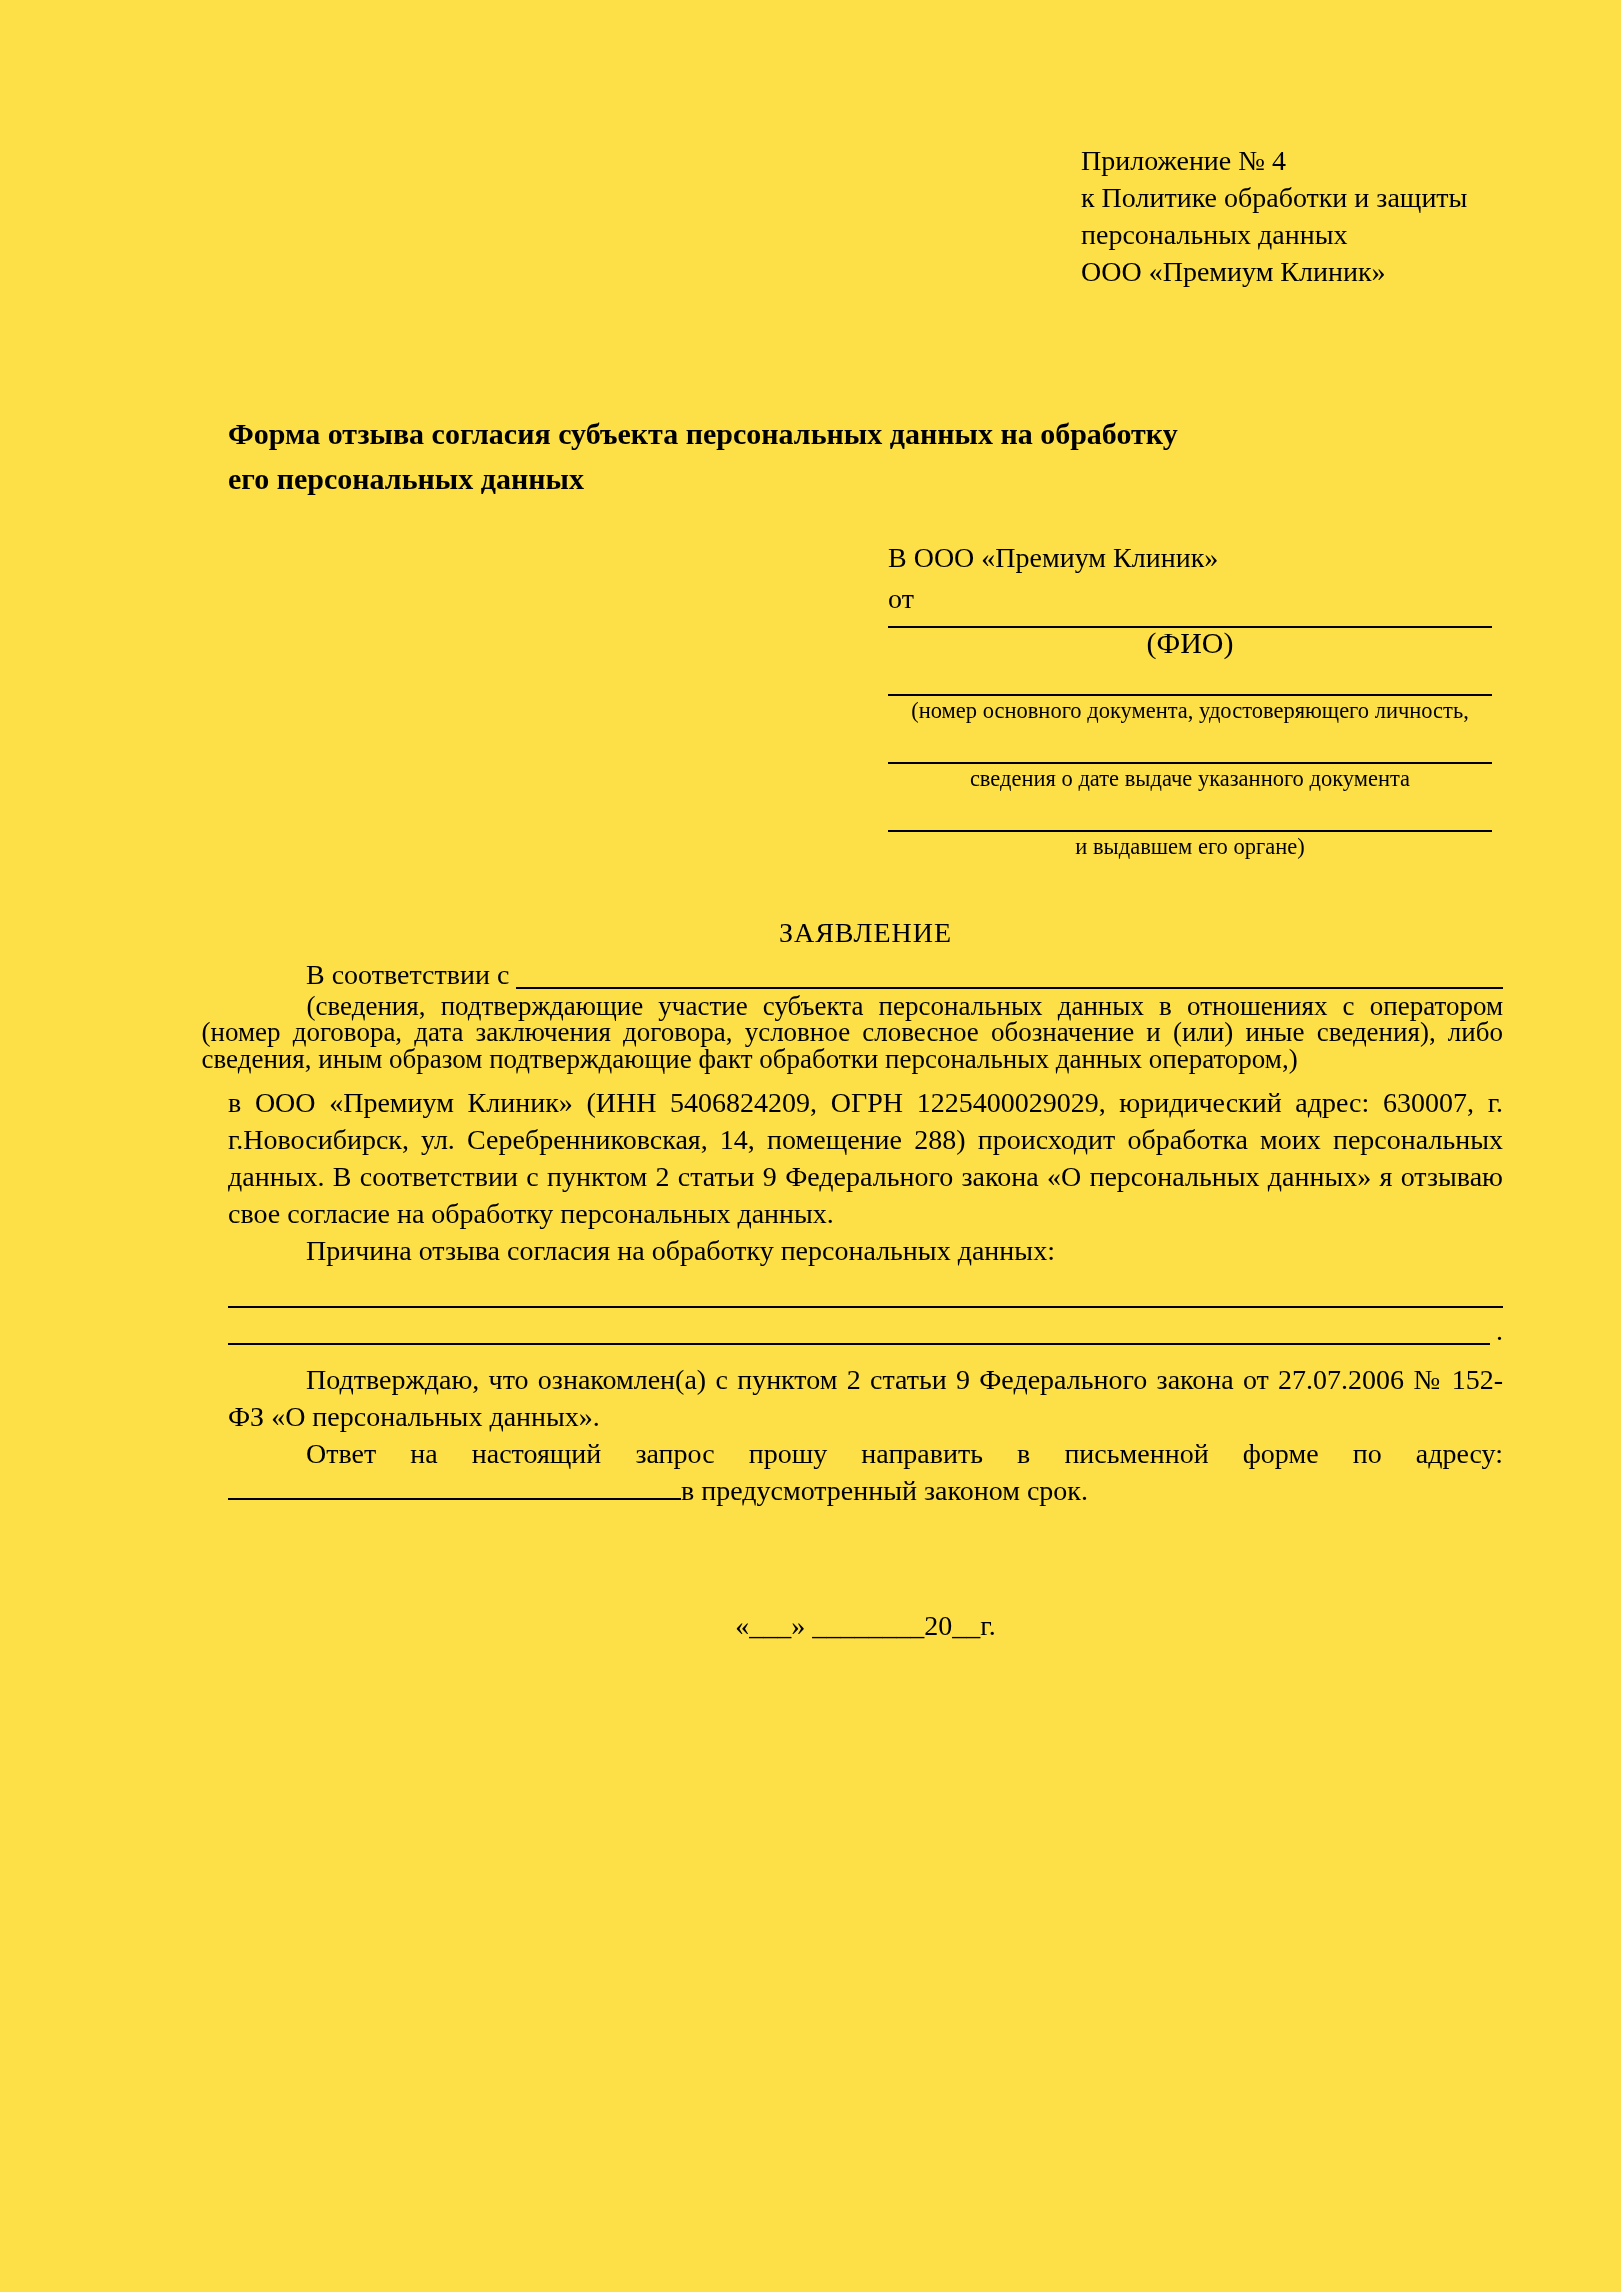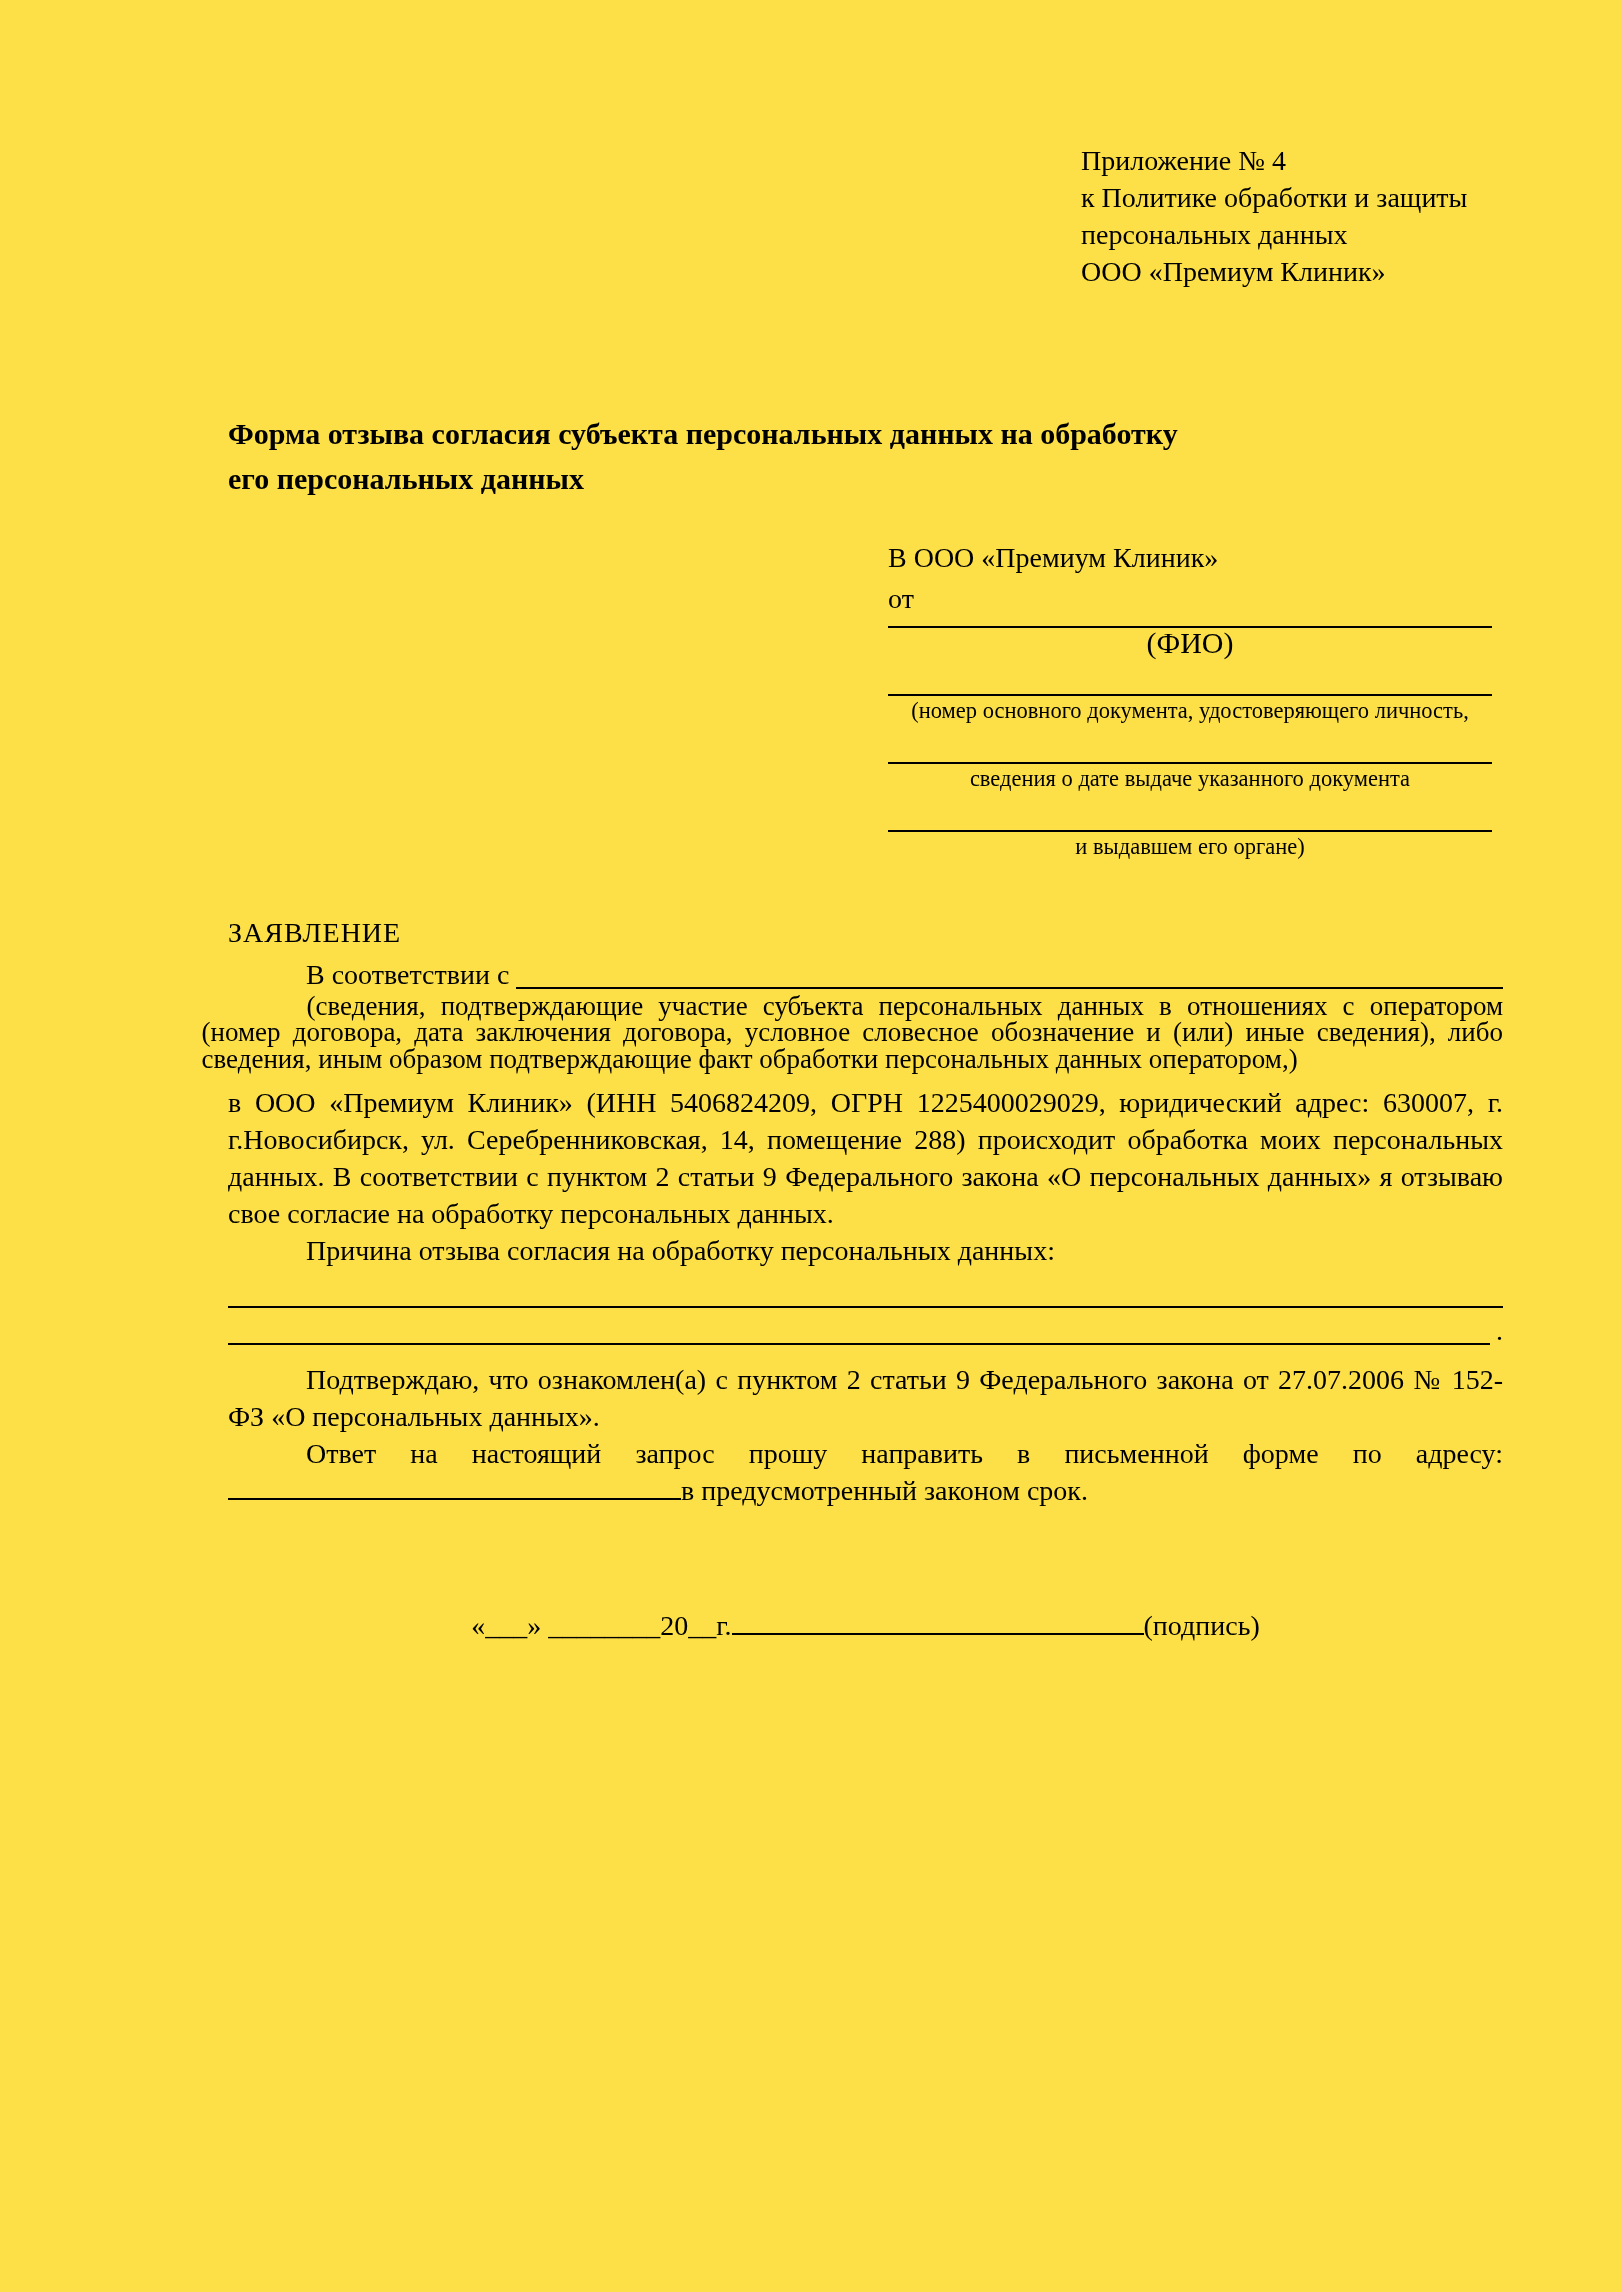--- a/index.html
+++ b/index.html
@@ -20,7 +20,7 @@
   .uline-rep { height:37px; }
   .caption { text-align:center; font-size:22.5px; line-height:29px; }
   .caption.fio { font-size:30px; }
-  .heading { margin-top:53px; letter-spacing:1px; }
+  .heading { margin-top:53px; text-align:center; letter-spacing:1px; }
   .intro-row { margin-top:5px; display:flex; align-items:baseline; }
   .intro-row .label { white-space:pre; padding-left:78px; }
   .fill { flex:1 1 auto; border-bottom:2px solid #000; height:29px; align-self:flex-end; margin-bottom:3.9px; }

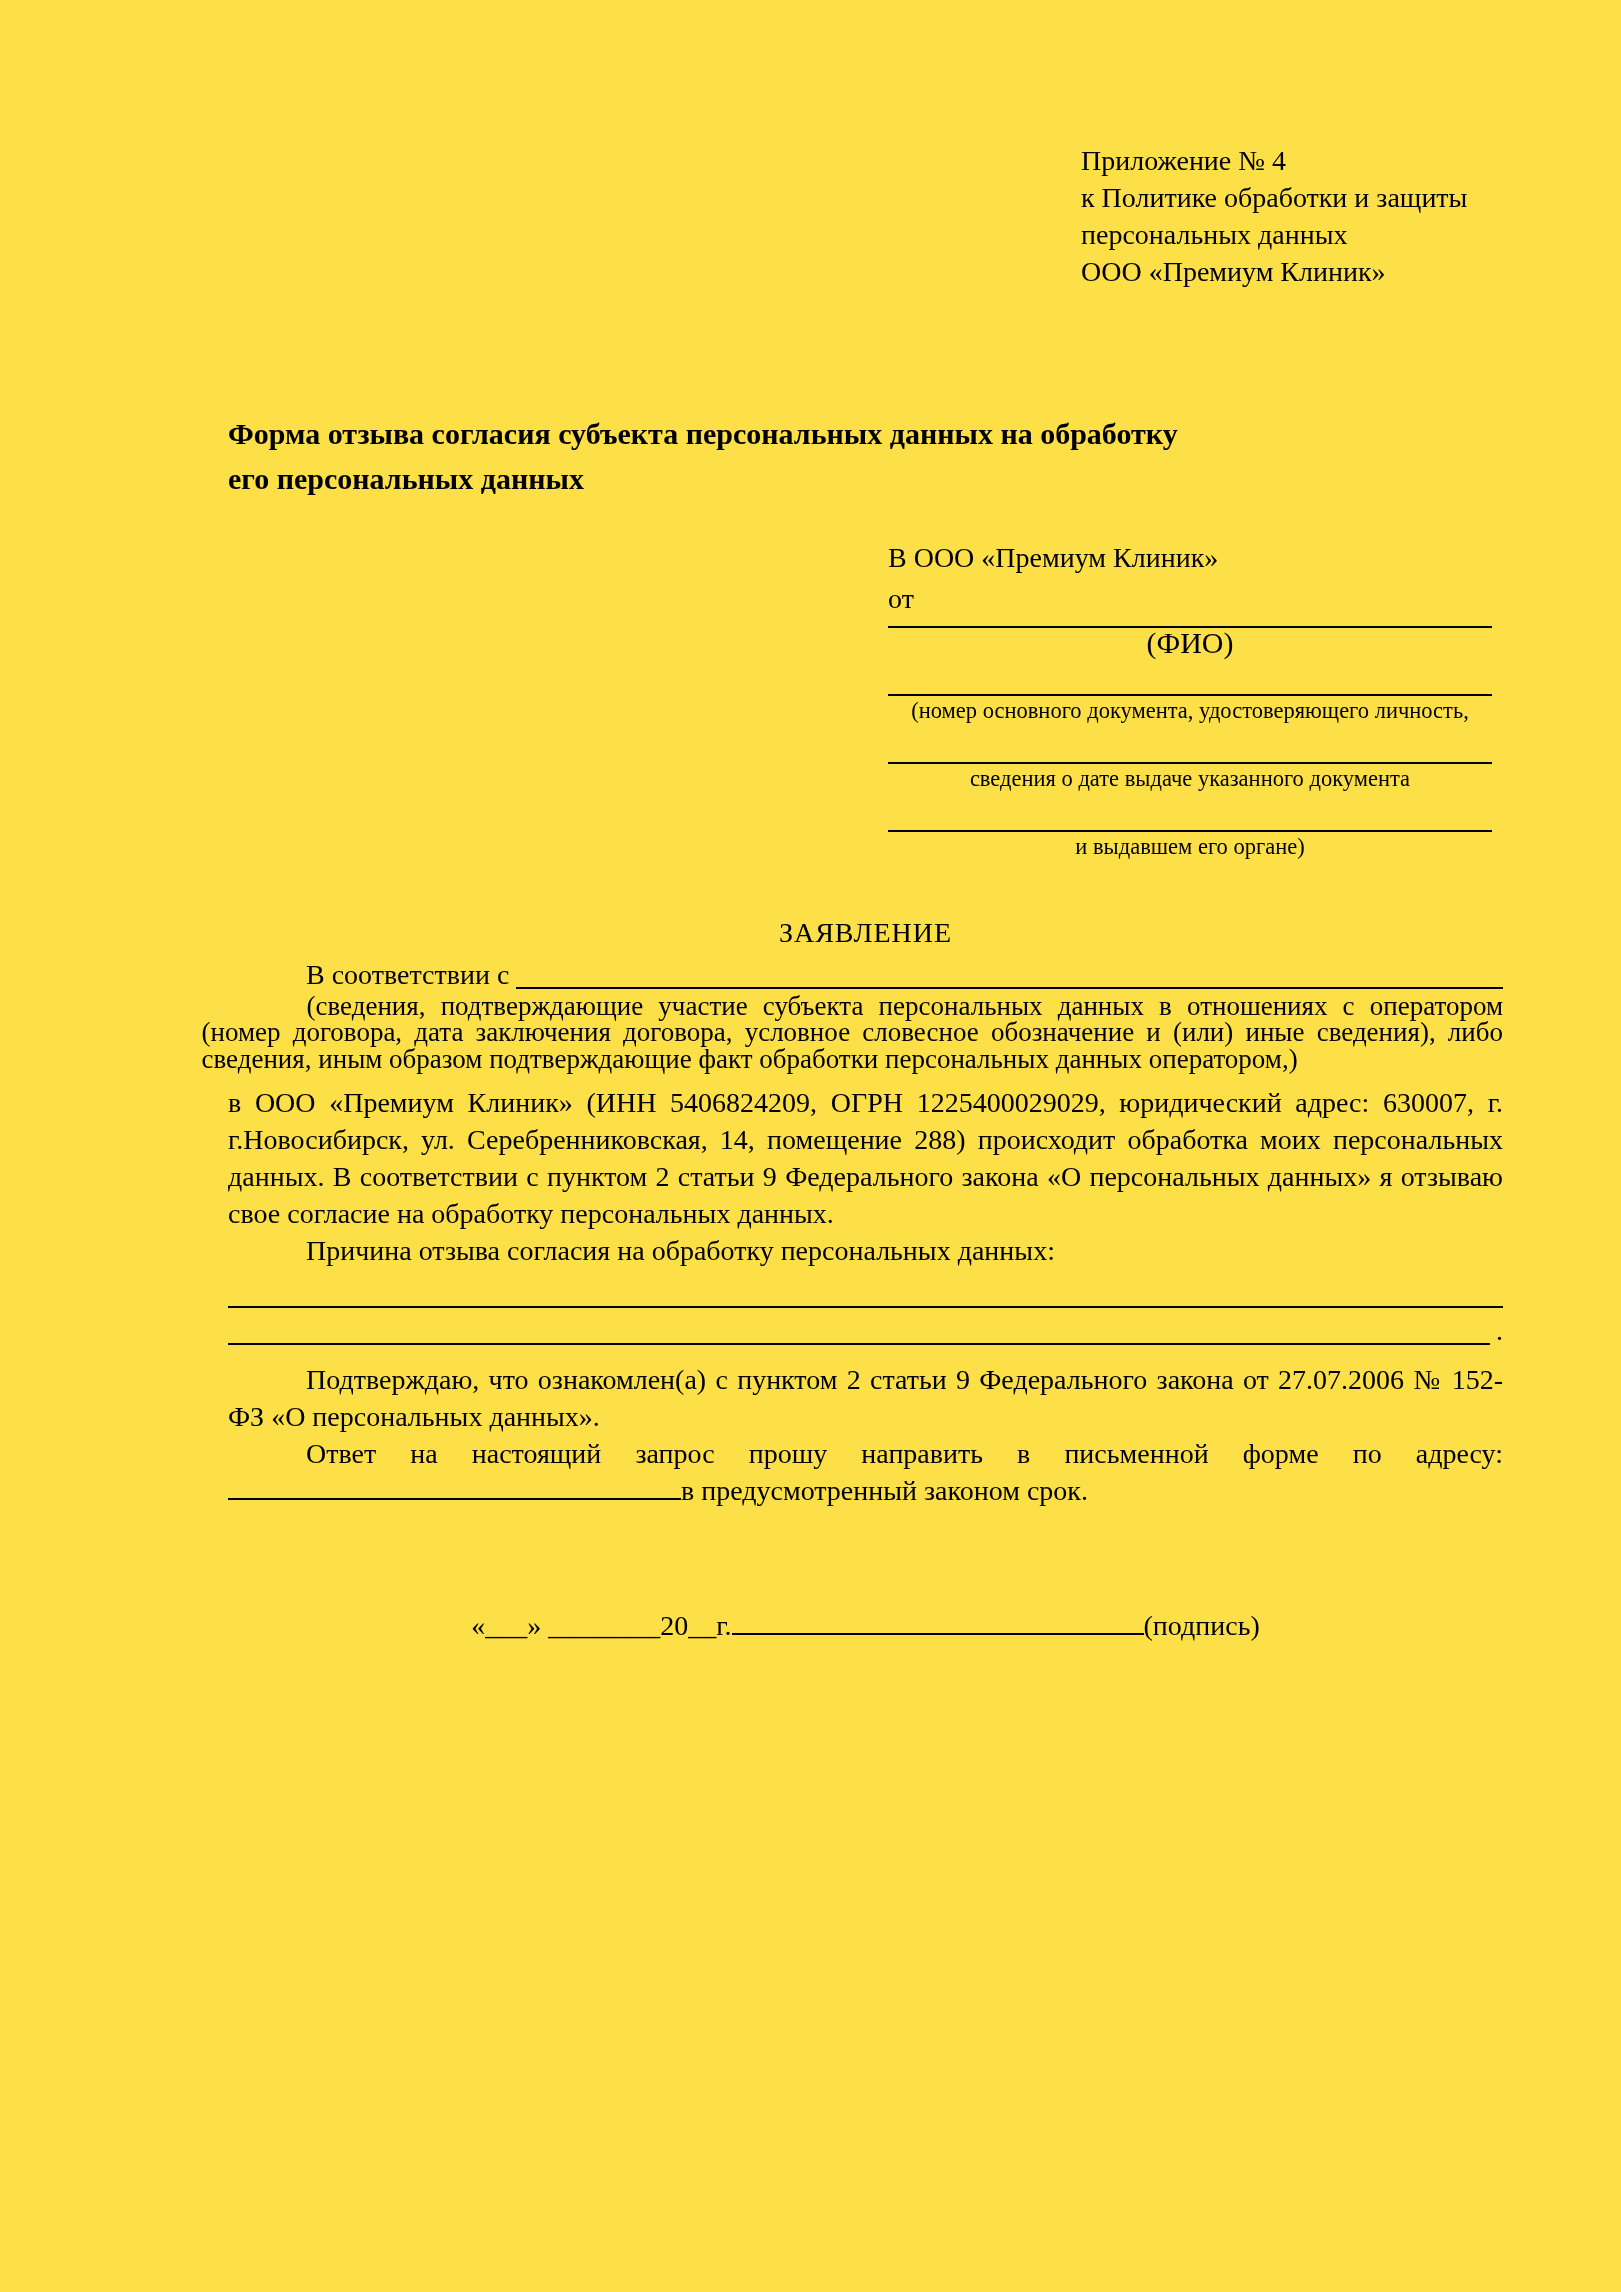--- a/index.html
+++ b/index.html
@@ -103,9 +103,6 @@
 
   <div class="footer-row">
     <span>«___» ________20__г.</span>
-    <span>
-      <span class="sig-fill"></span><span>(подпись)</span>
-    </span>
   </div>
 
 </div>

